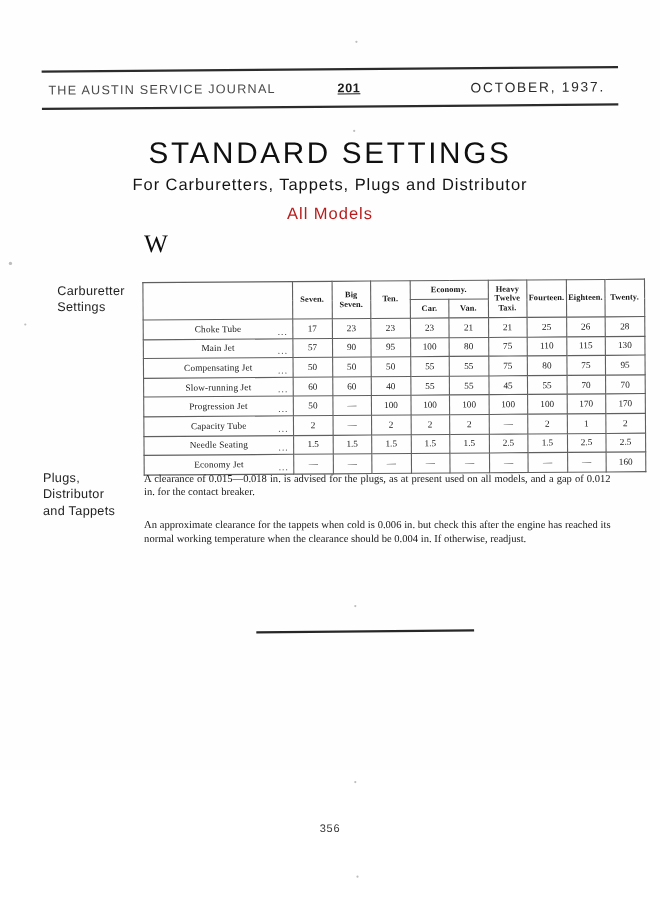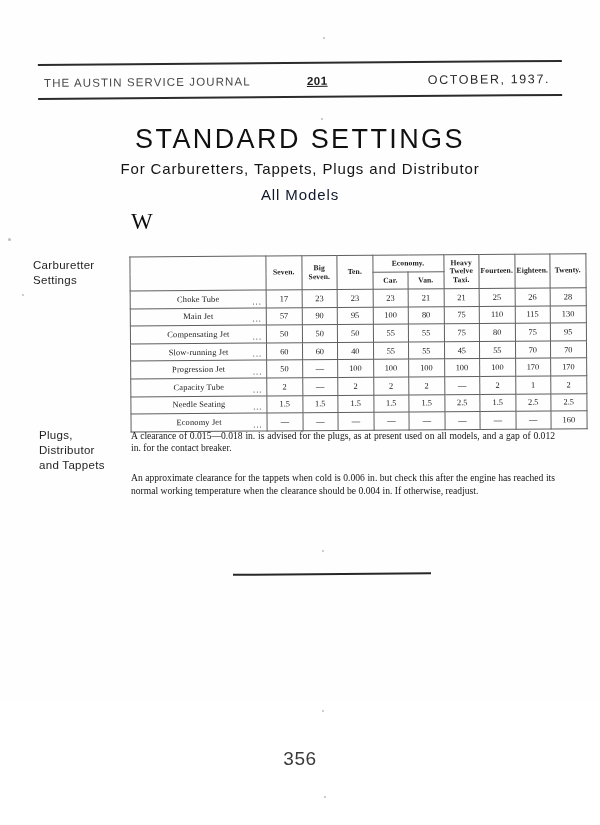--- a/index.html
+++ b/index.html
@@ -95,7 +95,7 @@
     font-size: 15px;
     font-weight: 500;
     letter-spacing: 0.9px;
-    color: #0f172a;
+    color: #b91c1c;
   }
 
   

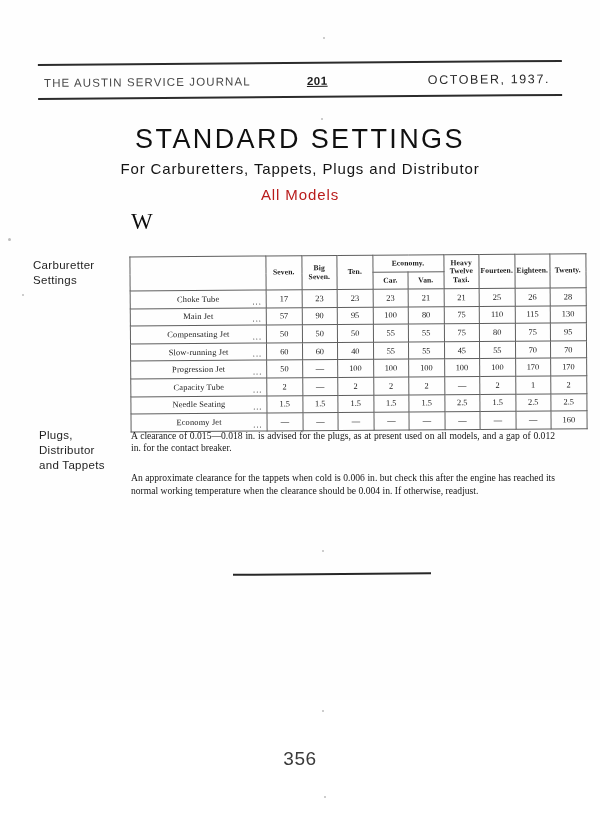--- a/index.html
+++ b/index.html
@@ -128,7 +128,7 @@
     color: #1e1e1e;
     letter-spacing: 0.3px;
   }
-  .side-carb { left: 33px; top: 258px; width: 92px; }
+  .side-carb { left: 52px; top: 258px; width: 92px; }
   .side-plug { left: 39px; top: 428px; width: 92px; }
 
   

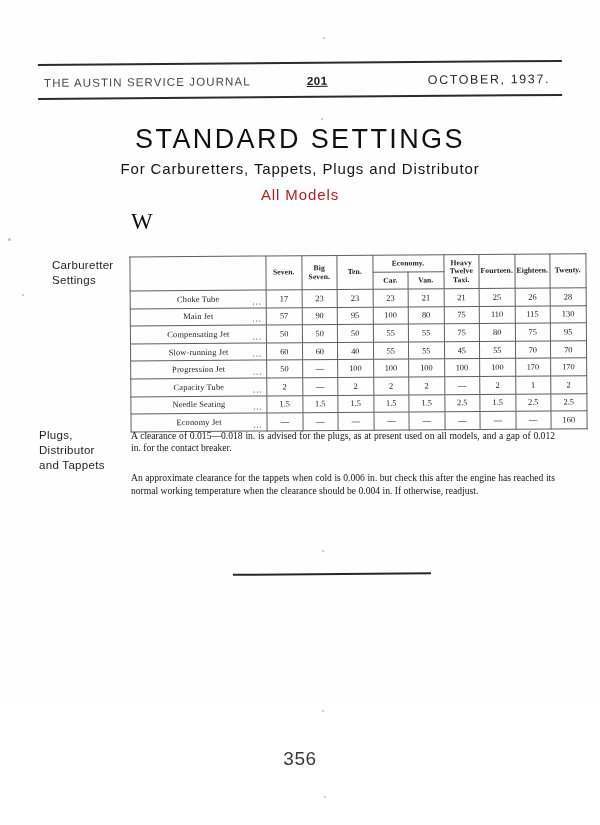--- a/index.html
+++ b/index.html
@@ -214,7 +214,7 @@
     width: 600px;
     text-align: center;
     font-family: "Liberation Sans", "DejaVu Sans", sans-serif;
-    font-size: 19px;
+    font-size: 10px;
     letter-spacing: 0.6px;
     color: #3a3a3a;
   }

